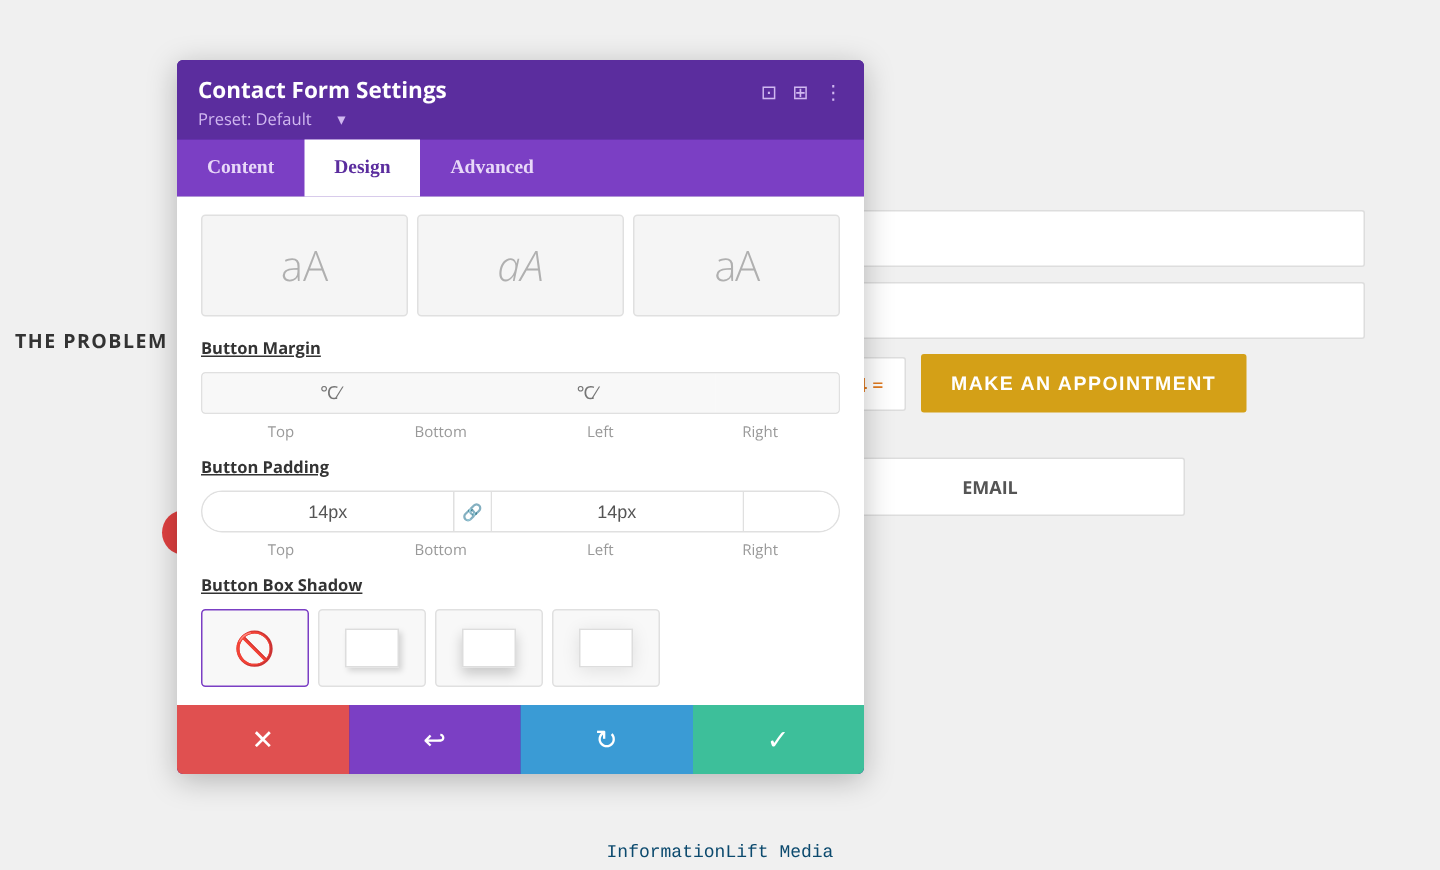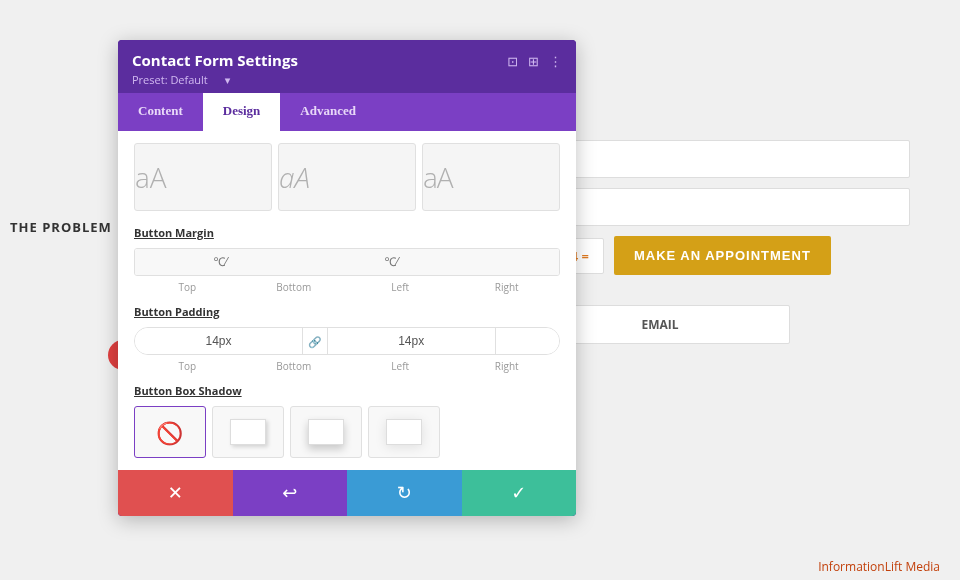--- a/index.html
+++ b/index.html
@@ -239,7 +239,7 @@
       height: 68px;
       display: flex;
       align-items: center;
-      justify-content: flex-start;
+      justify-content: center;
     }
 
     .font-preview-text {

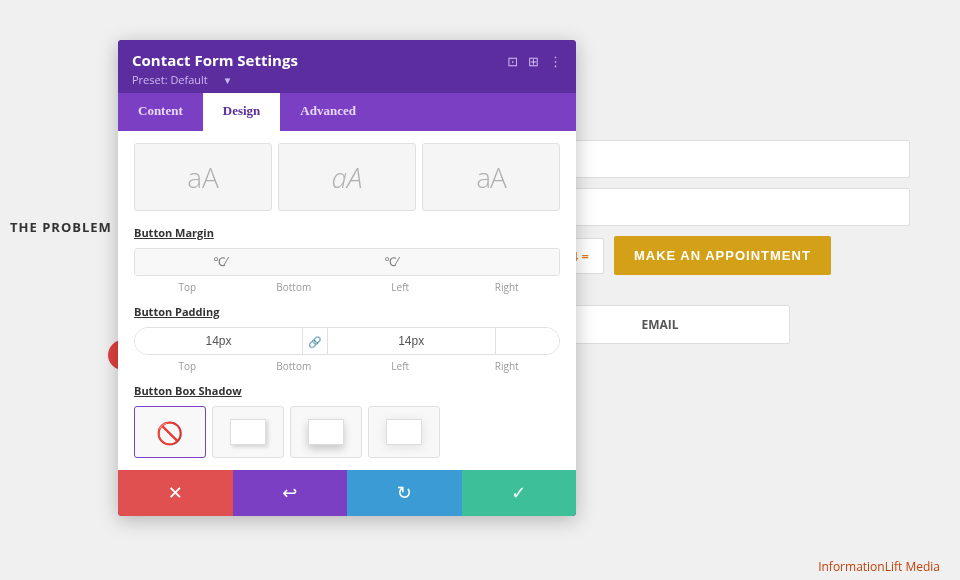--- a/index.html
+++ b/index.html
@@ -107,11 +107,12 @@
       left: 0;
       width: 100%;
       display: flex;
-      justify-content: flex-end;
+      justify-content: center;
       padding: 5px 20px;
       font-size: 12px;
-      color: #c2410c;
+      color: #0c4a6e;
       background: transparent;
+      font-family: Liberation Mono, monospace;
     }
 
     

